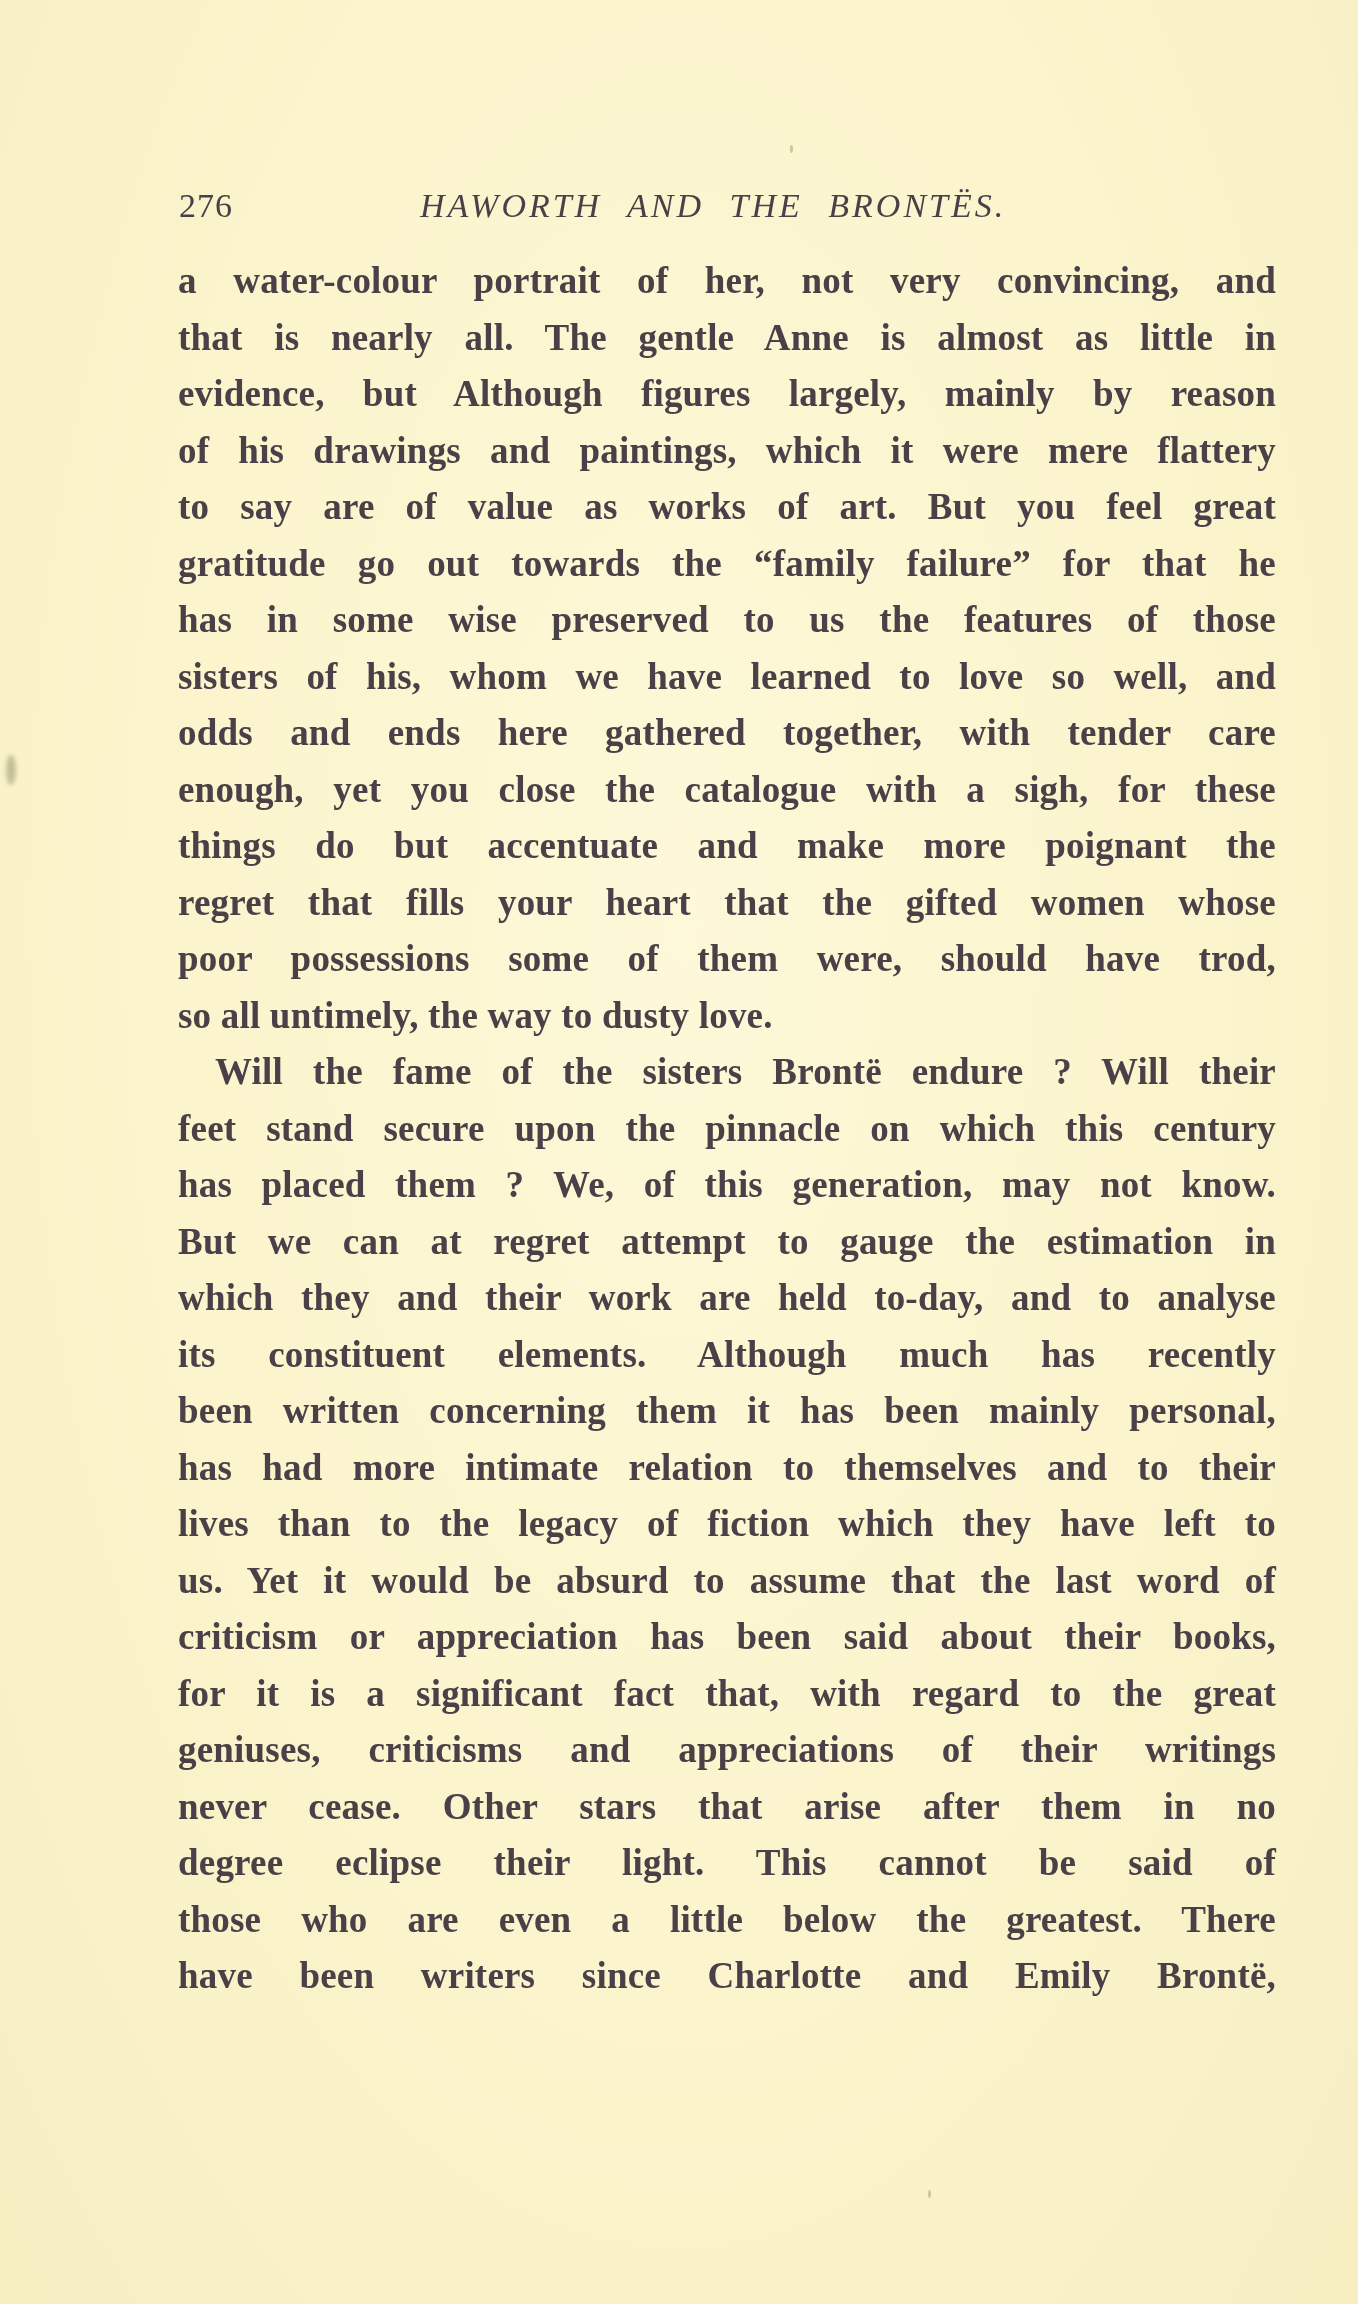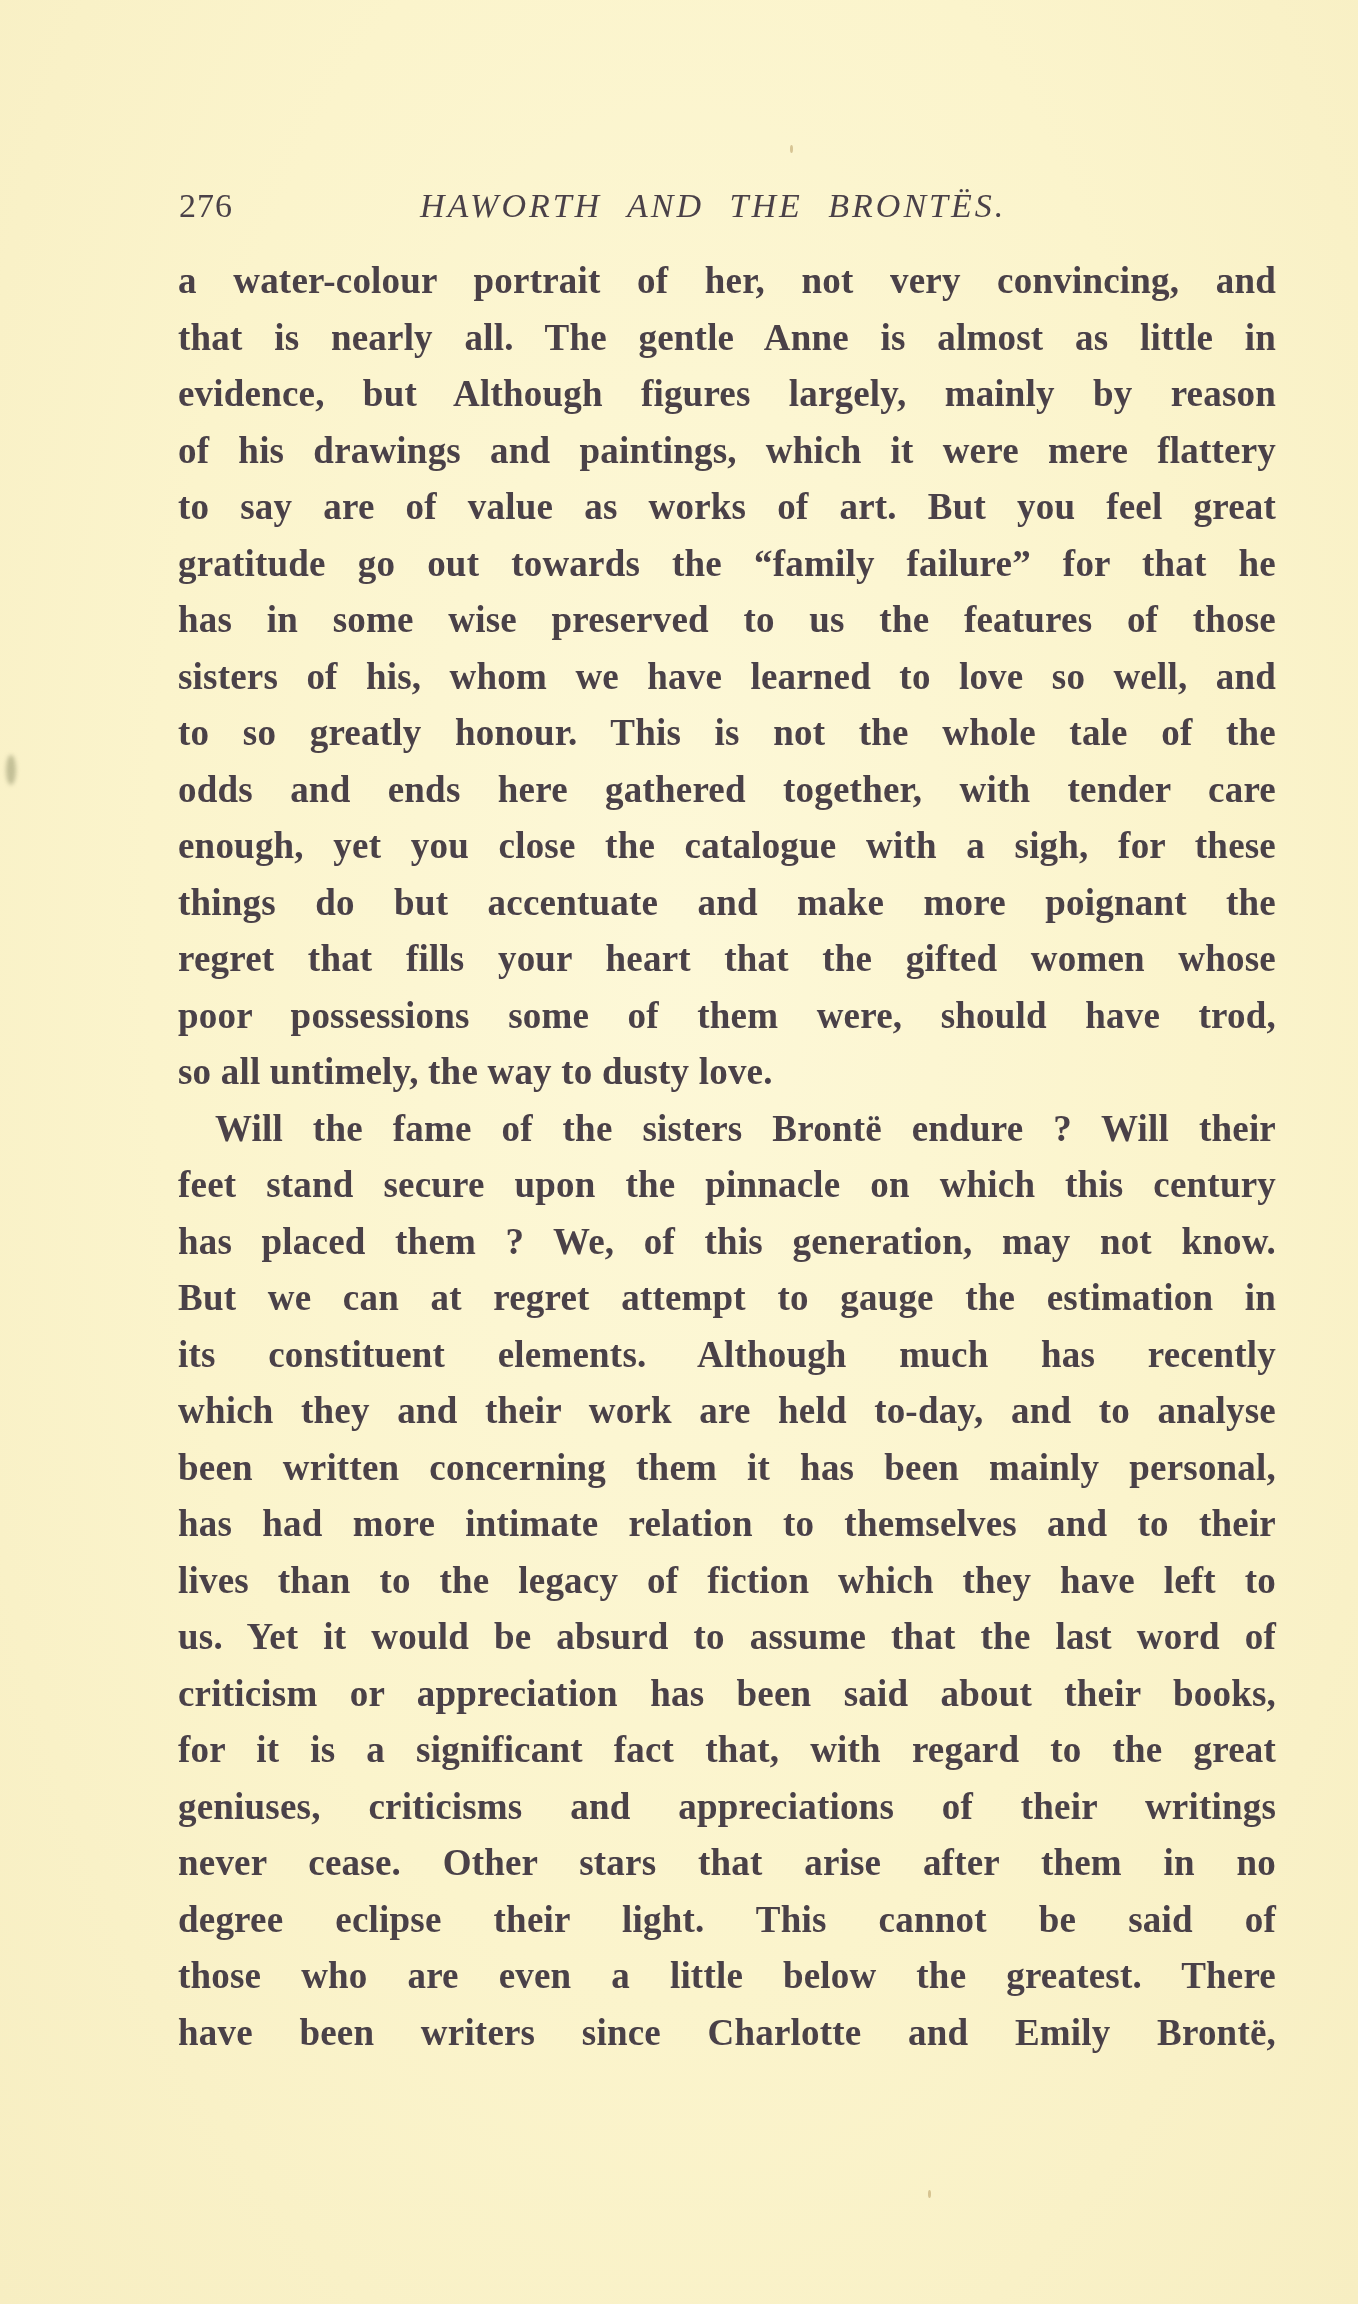--- a/index.html
+++ b/index.html
@@ -114,7 +114,6 @@
       <span class="line">gratitude go out towards the “family failure” for that he</span>
       <span class="line">has in some wise preserved to us the features of those</span>
       <span class="line">sisters of his, whom we have learned to love so well, and</span>
-      <span class="line">to so greatly honour.  This is not the whole tale of the</span>
       <span class="line">odds and ends here gathered together, with tender care</span>
       <span class="line">enough, yet you close the catalogue with a sigh, for these</span>
       <span class="line">things do but accentuate and make more poignant the</span>

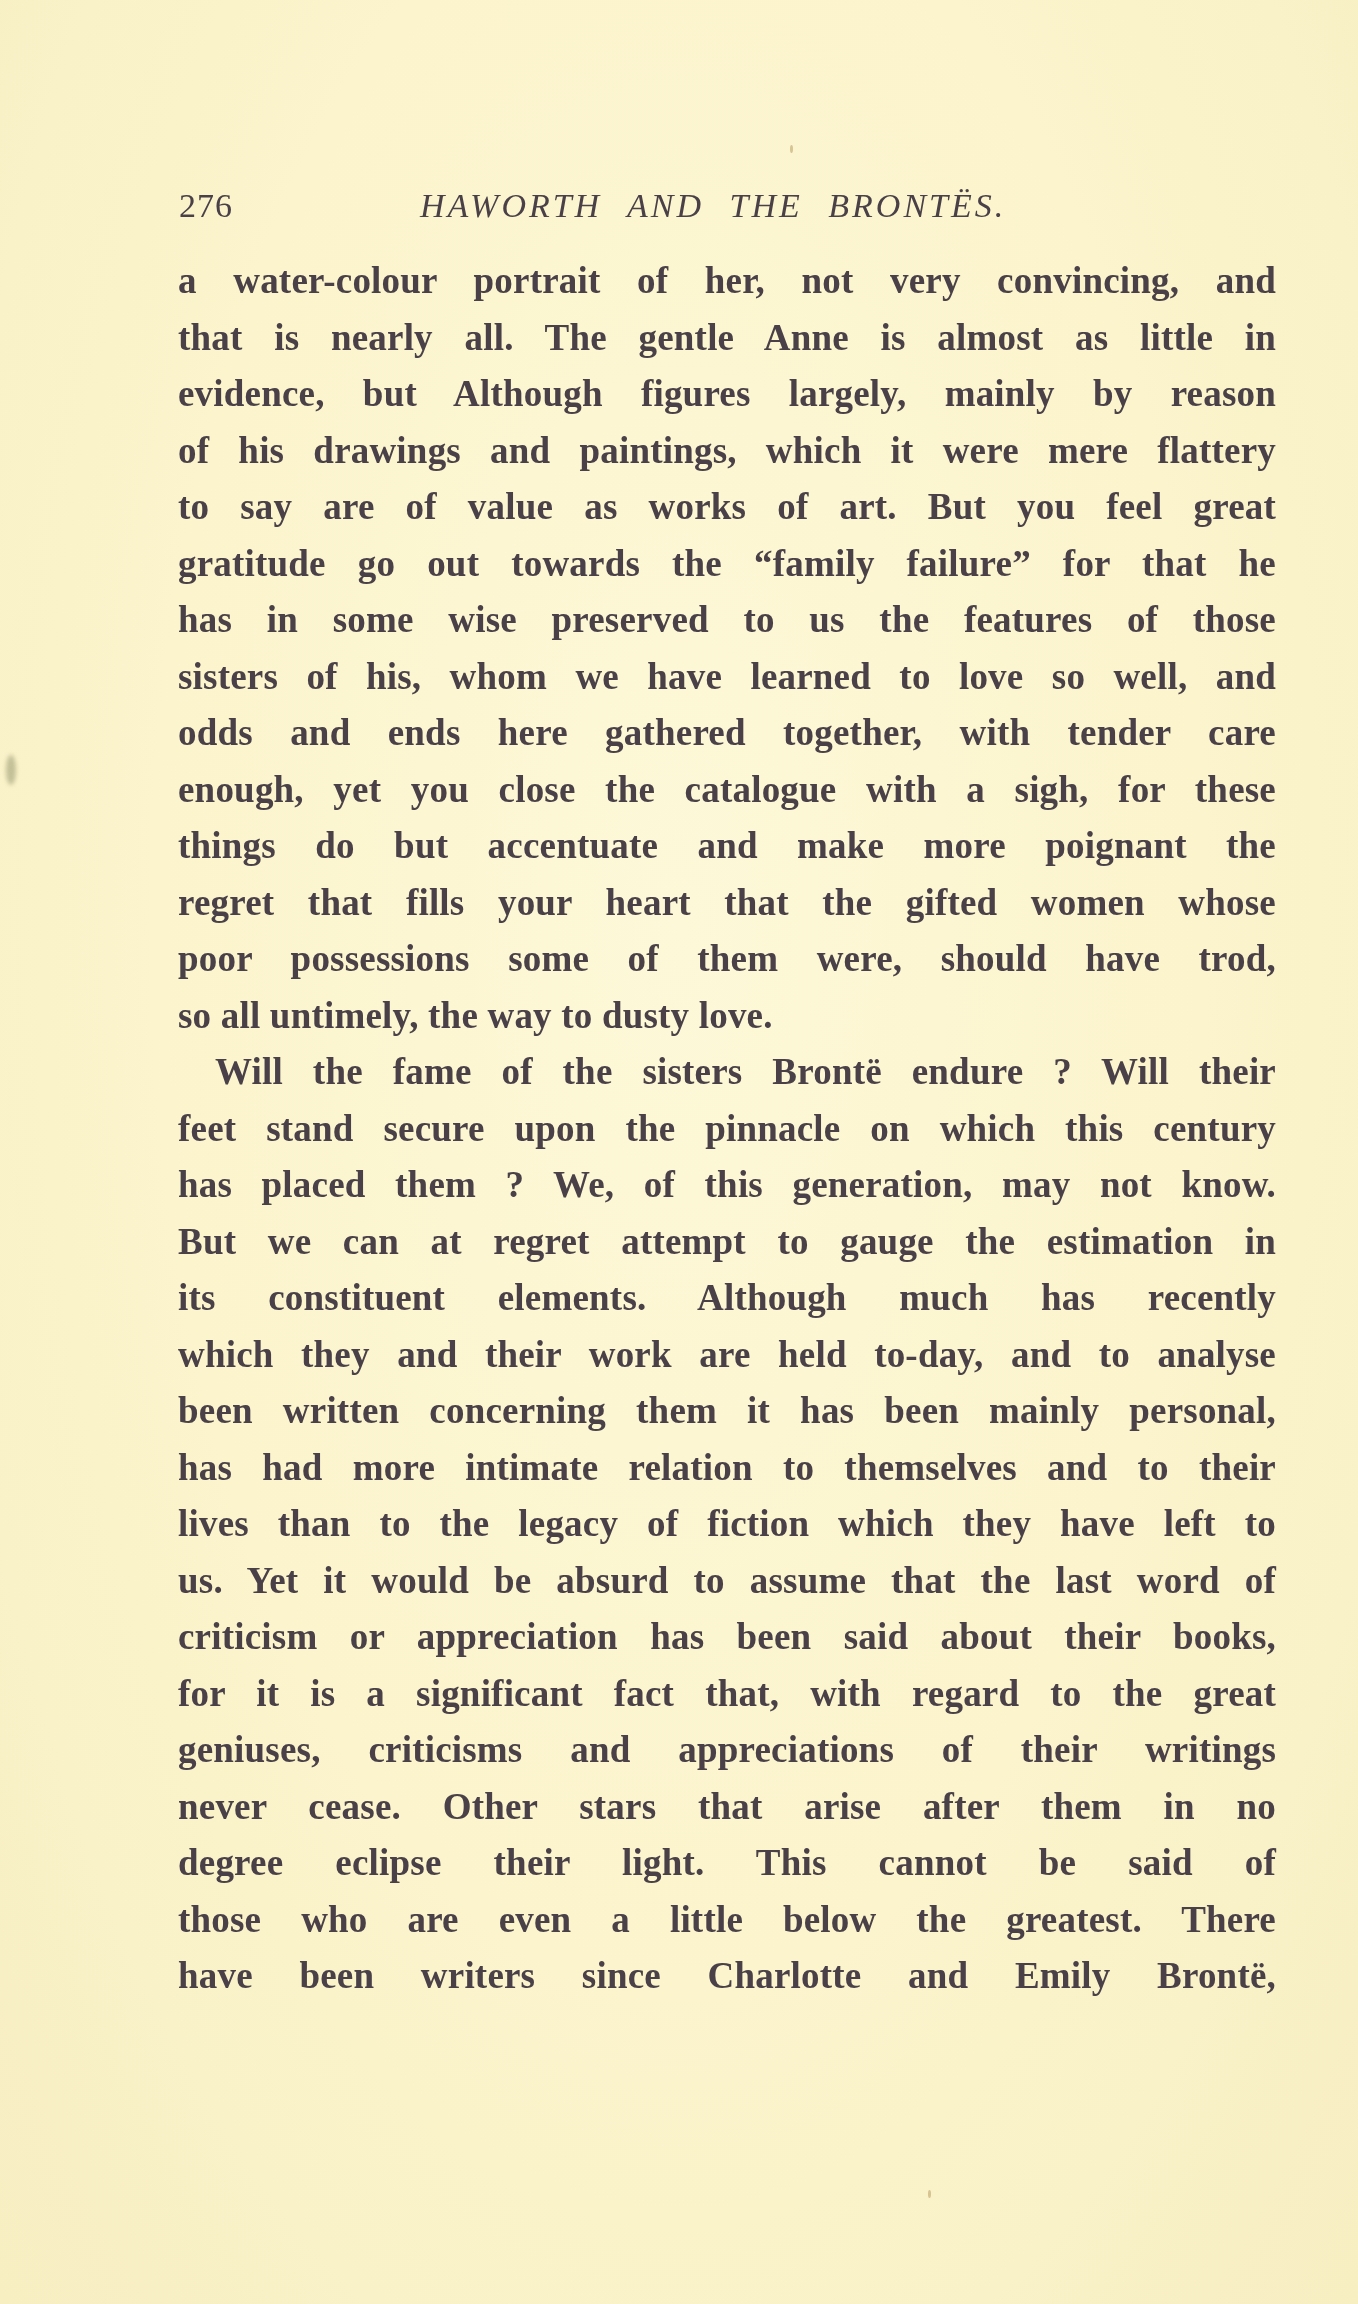--- a/index.html
+++ b/index.html
@@ -126,8 +126,8 @@
       <span class="line">feet stand secure upon the pinnacle on which this century</span>
       <span class="line">has placed them ?  We, of this generation, may not know.</span>
       <span class="line">But we can at regret attempt to gauge the estimation in</span>
+      <span class="line">which they and their work are held to-day, and to analyse</span>
       <span class="line">its constituent elements.  Although much has recently</span>
-      <span class="line">which they and their work are held to-day, and to analyse</span>
       <span class="line">been written concerning them it has been mainly personal,</span>
       <span class="line">has had more intimate relation to themselves and to their</span>
       <span class="line">lives than to the legacy of fiction which they have left to</span>

